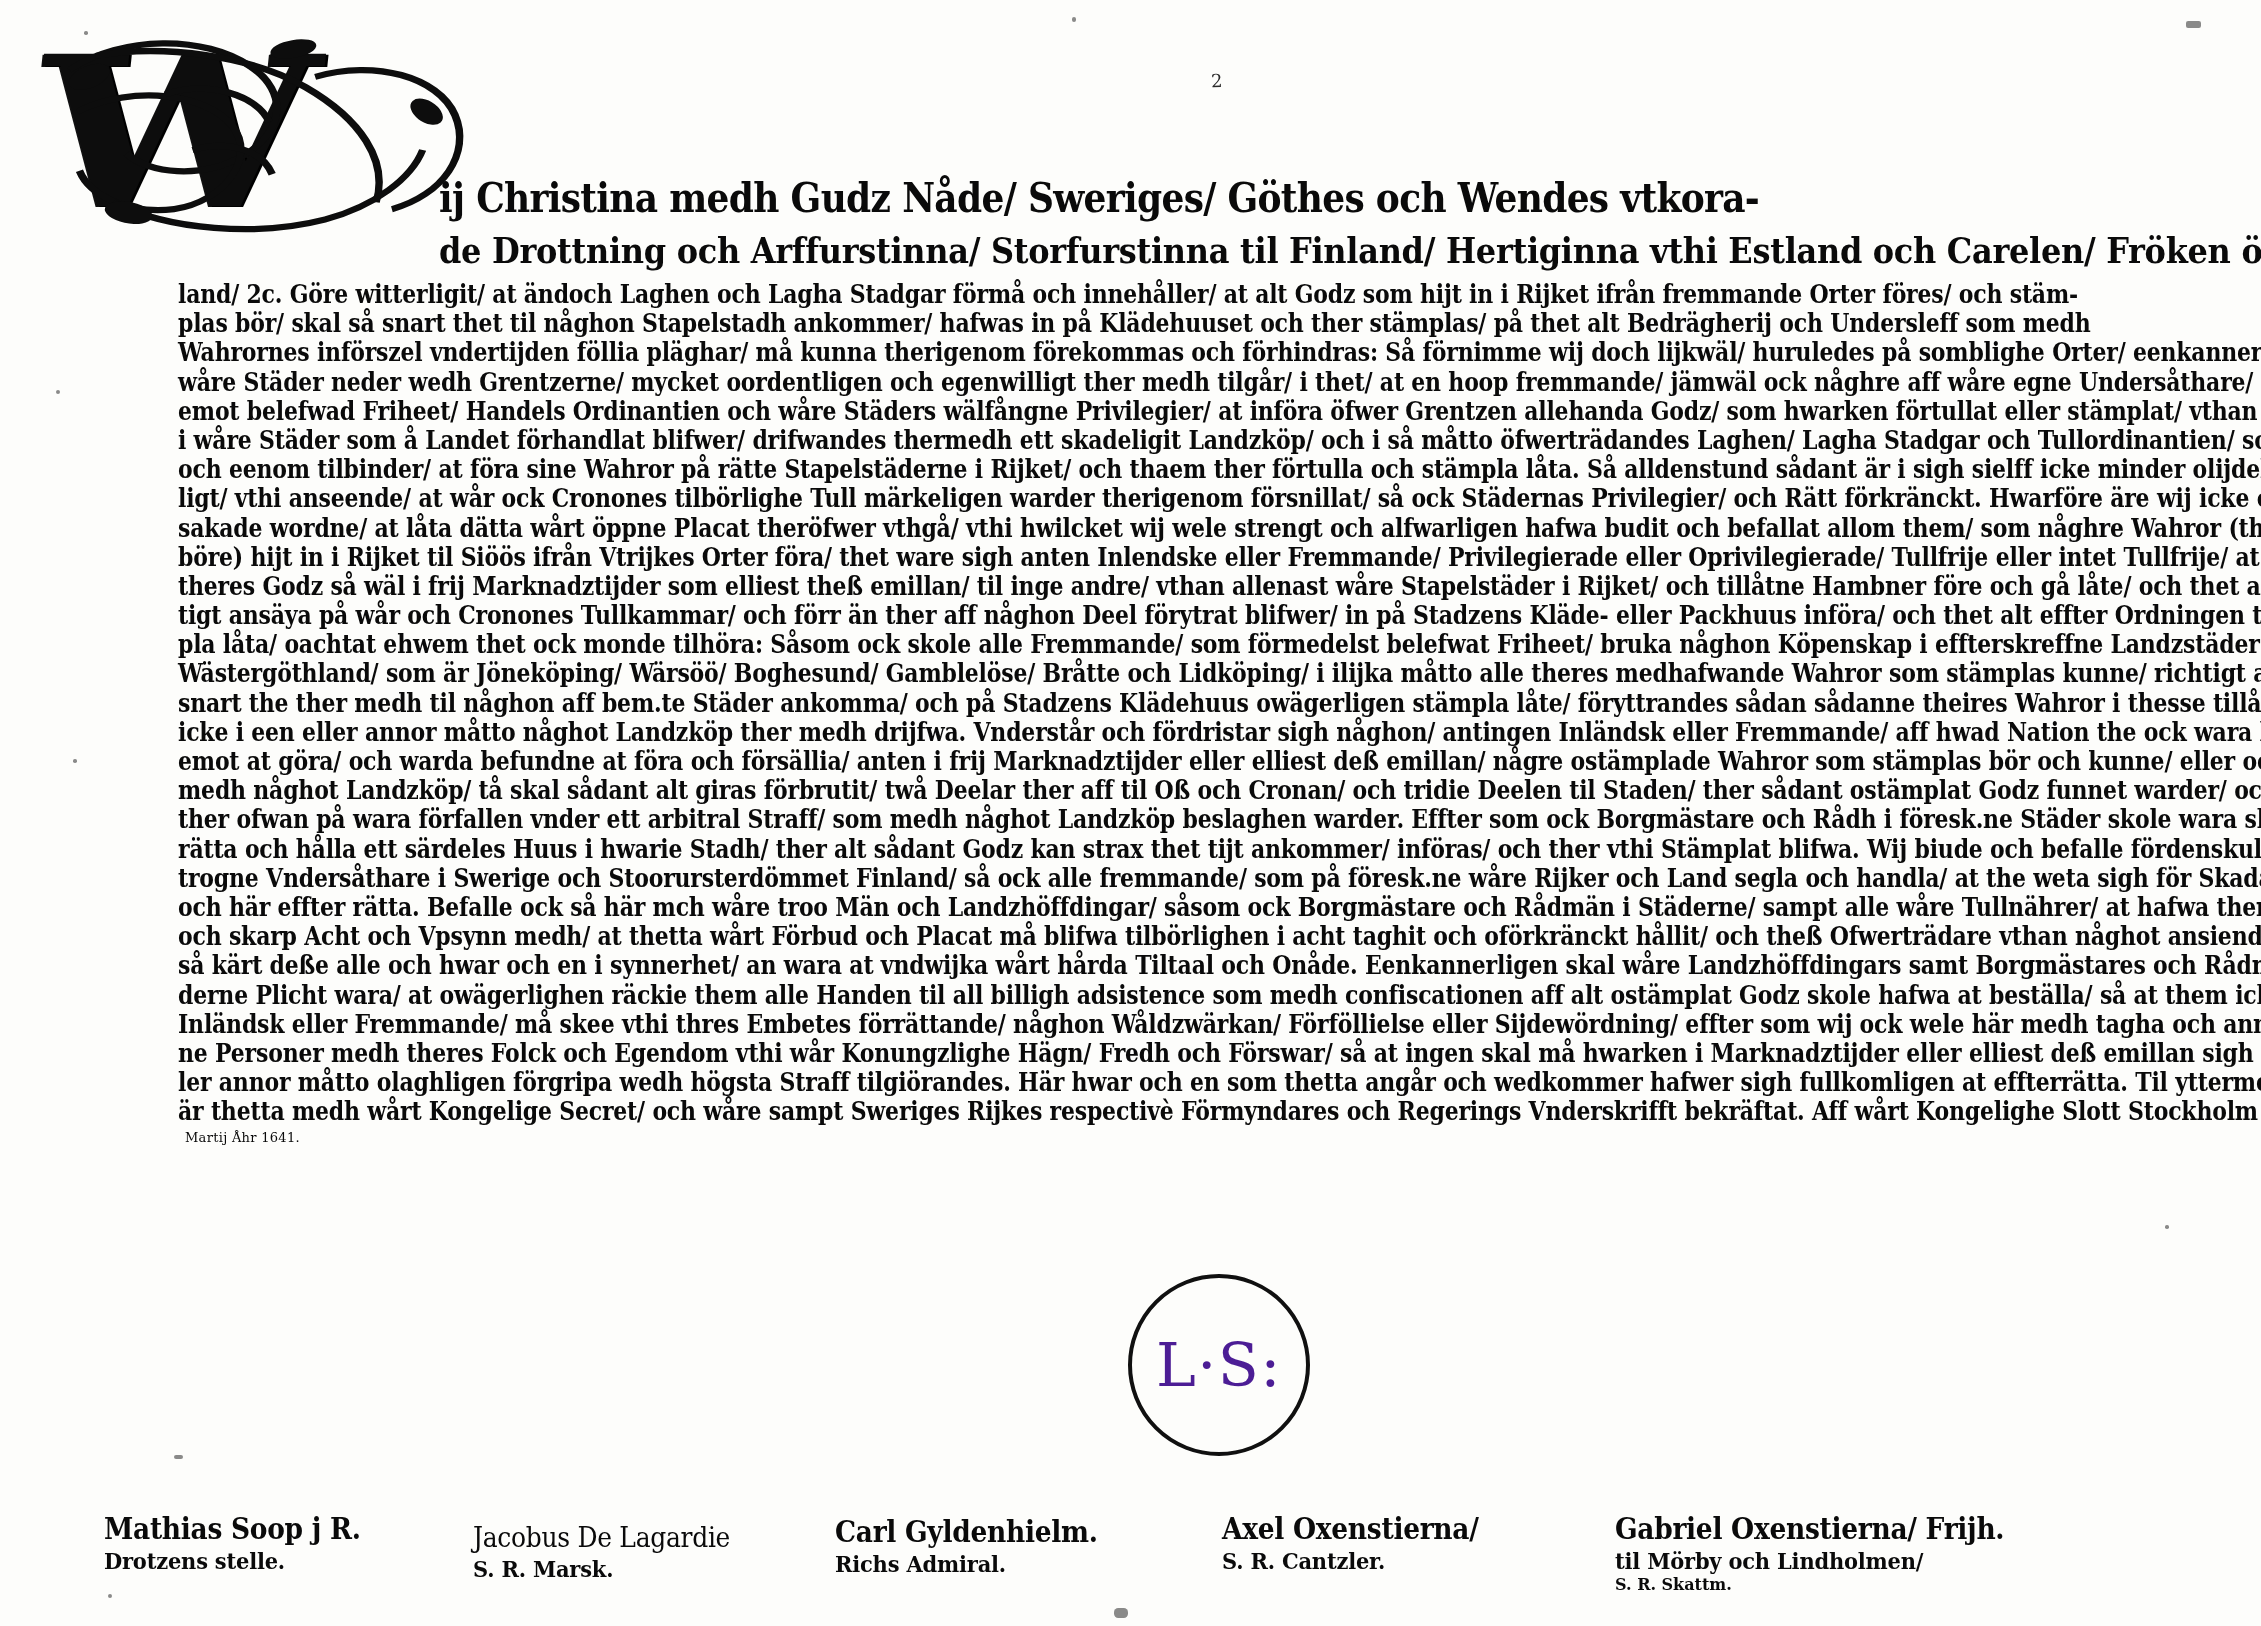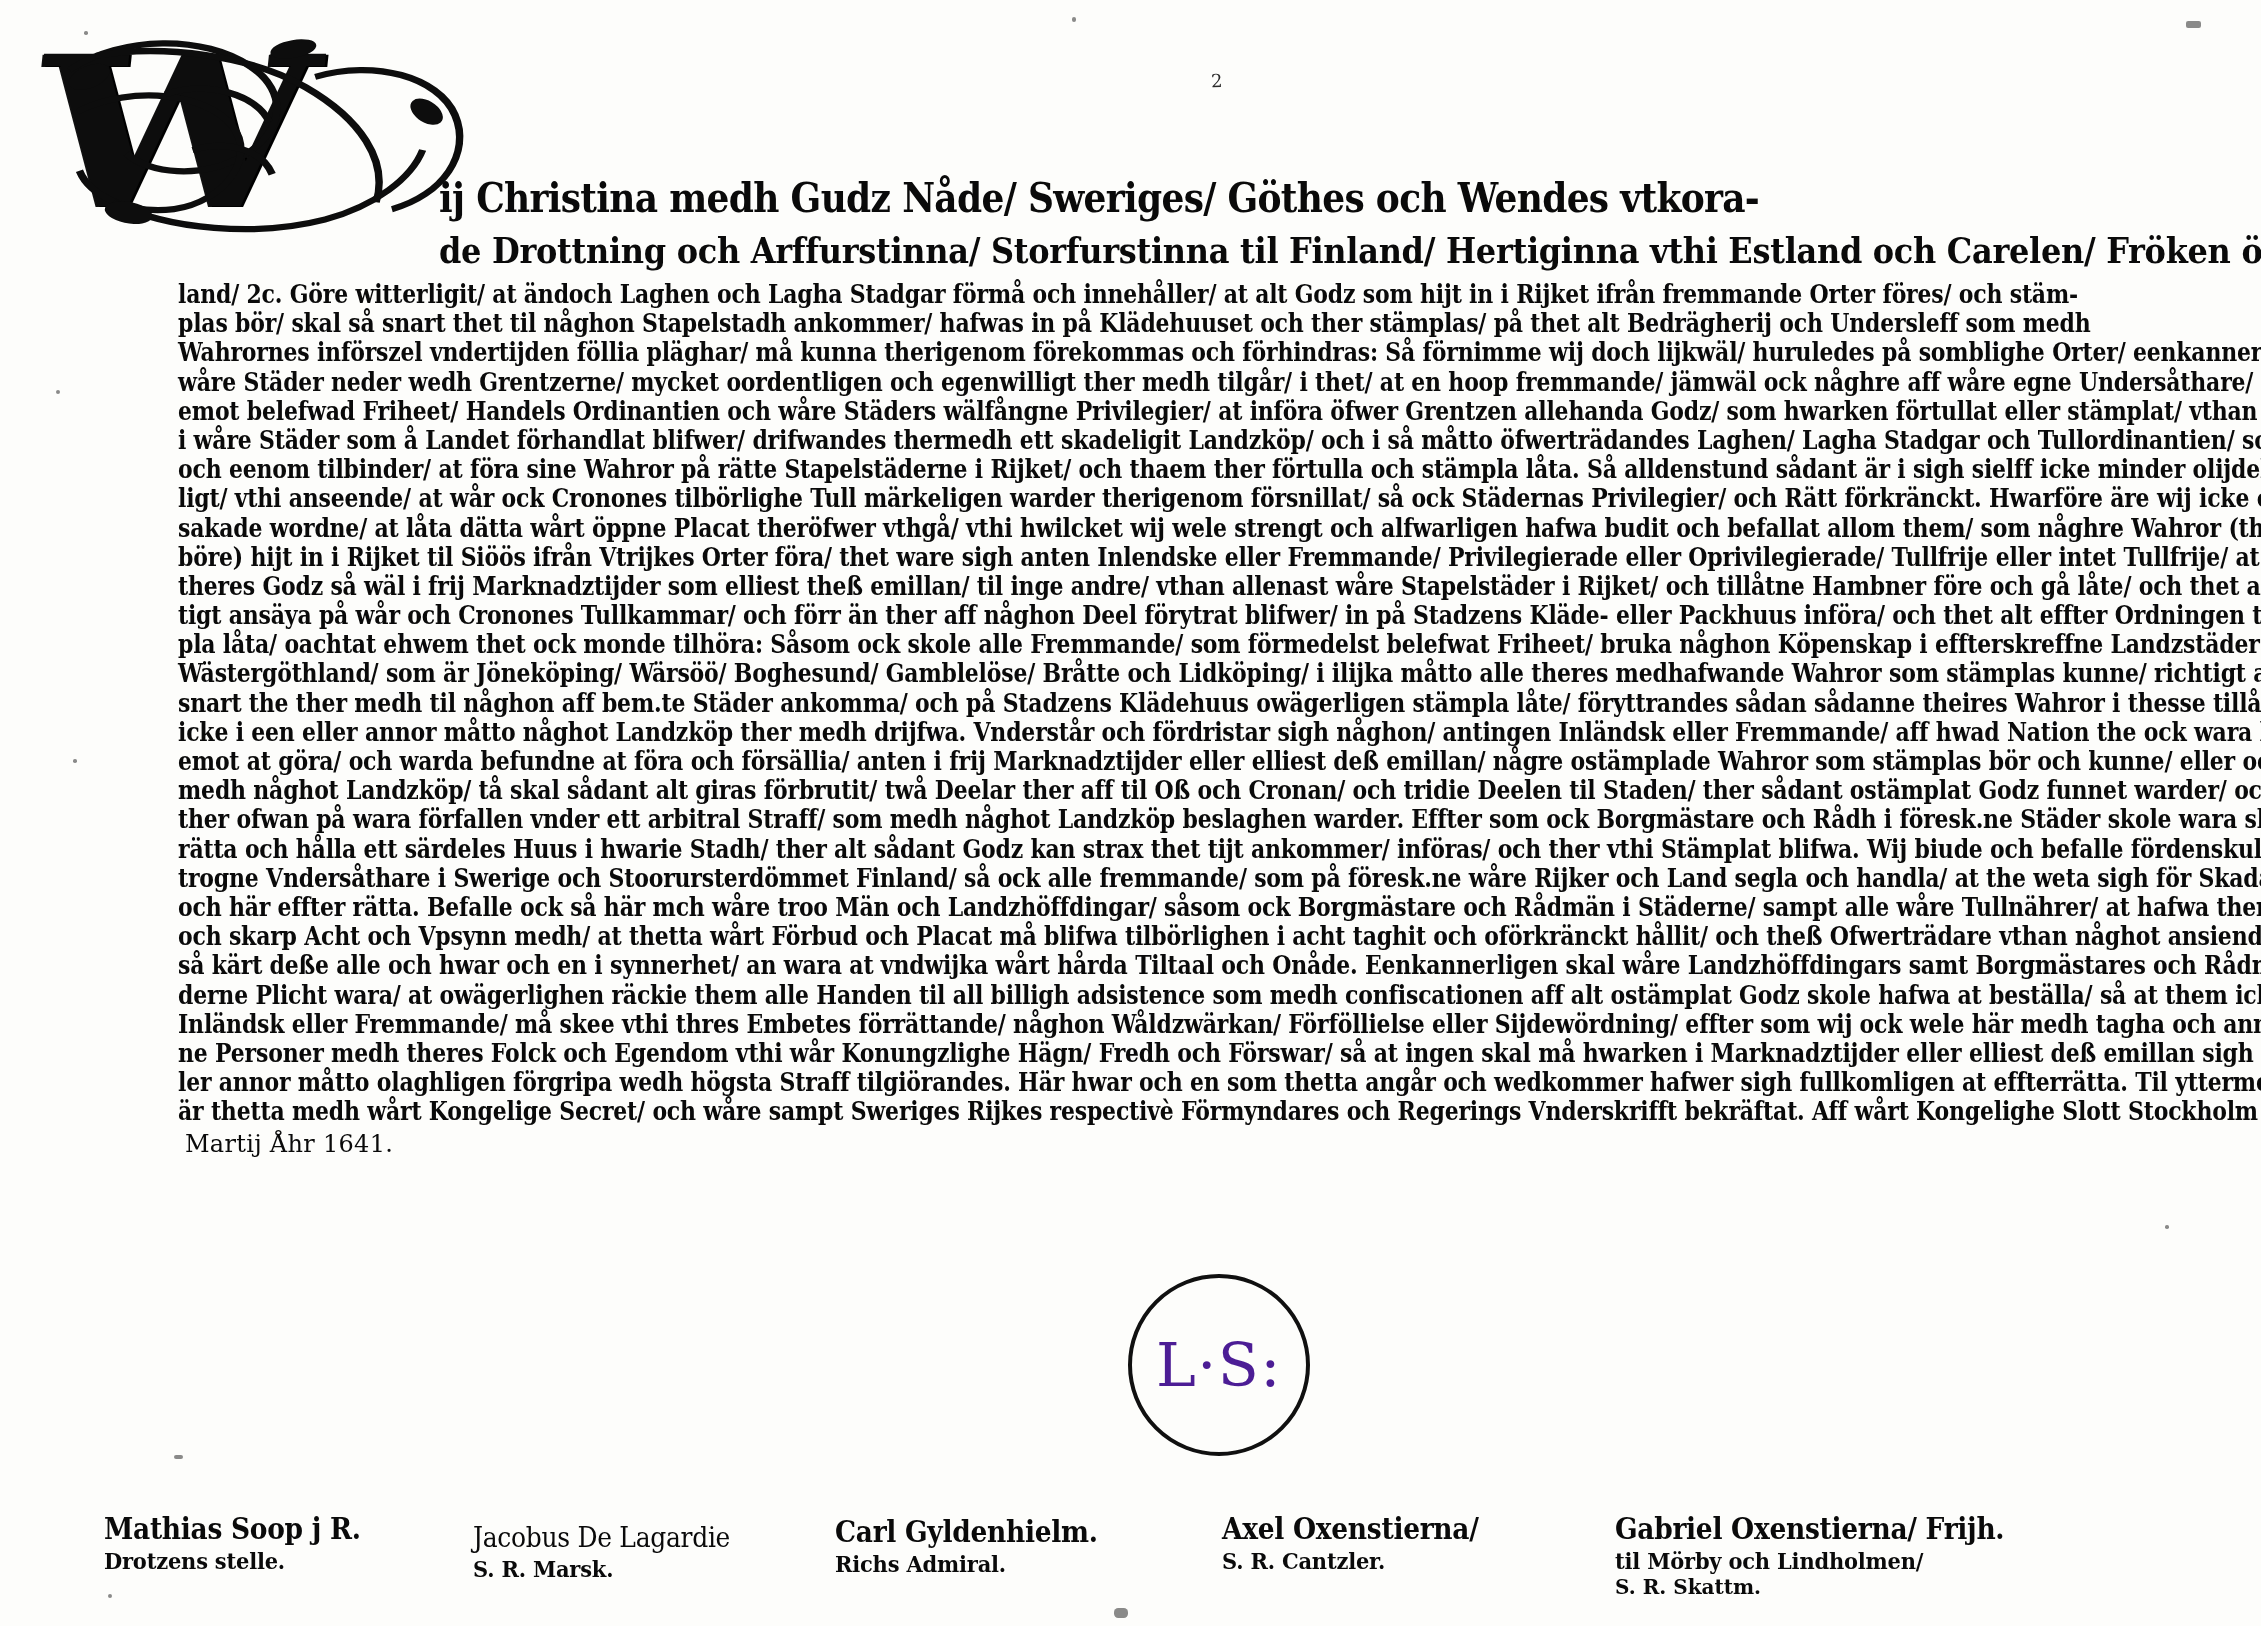--- a/index.html
+++ b/index.html
@@ -115,7 +115,7 @@
   .tail-line {
     font-family: "DejaVu Serif", serif;
     font-weight: normal;
-    font-size: 24px;
+    font-size: 13px;
     letter-spacing: 0.3px;
     margin-top: 7px;
     padding-left: 7px;

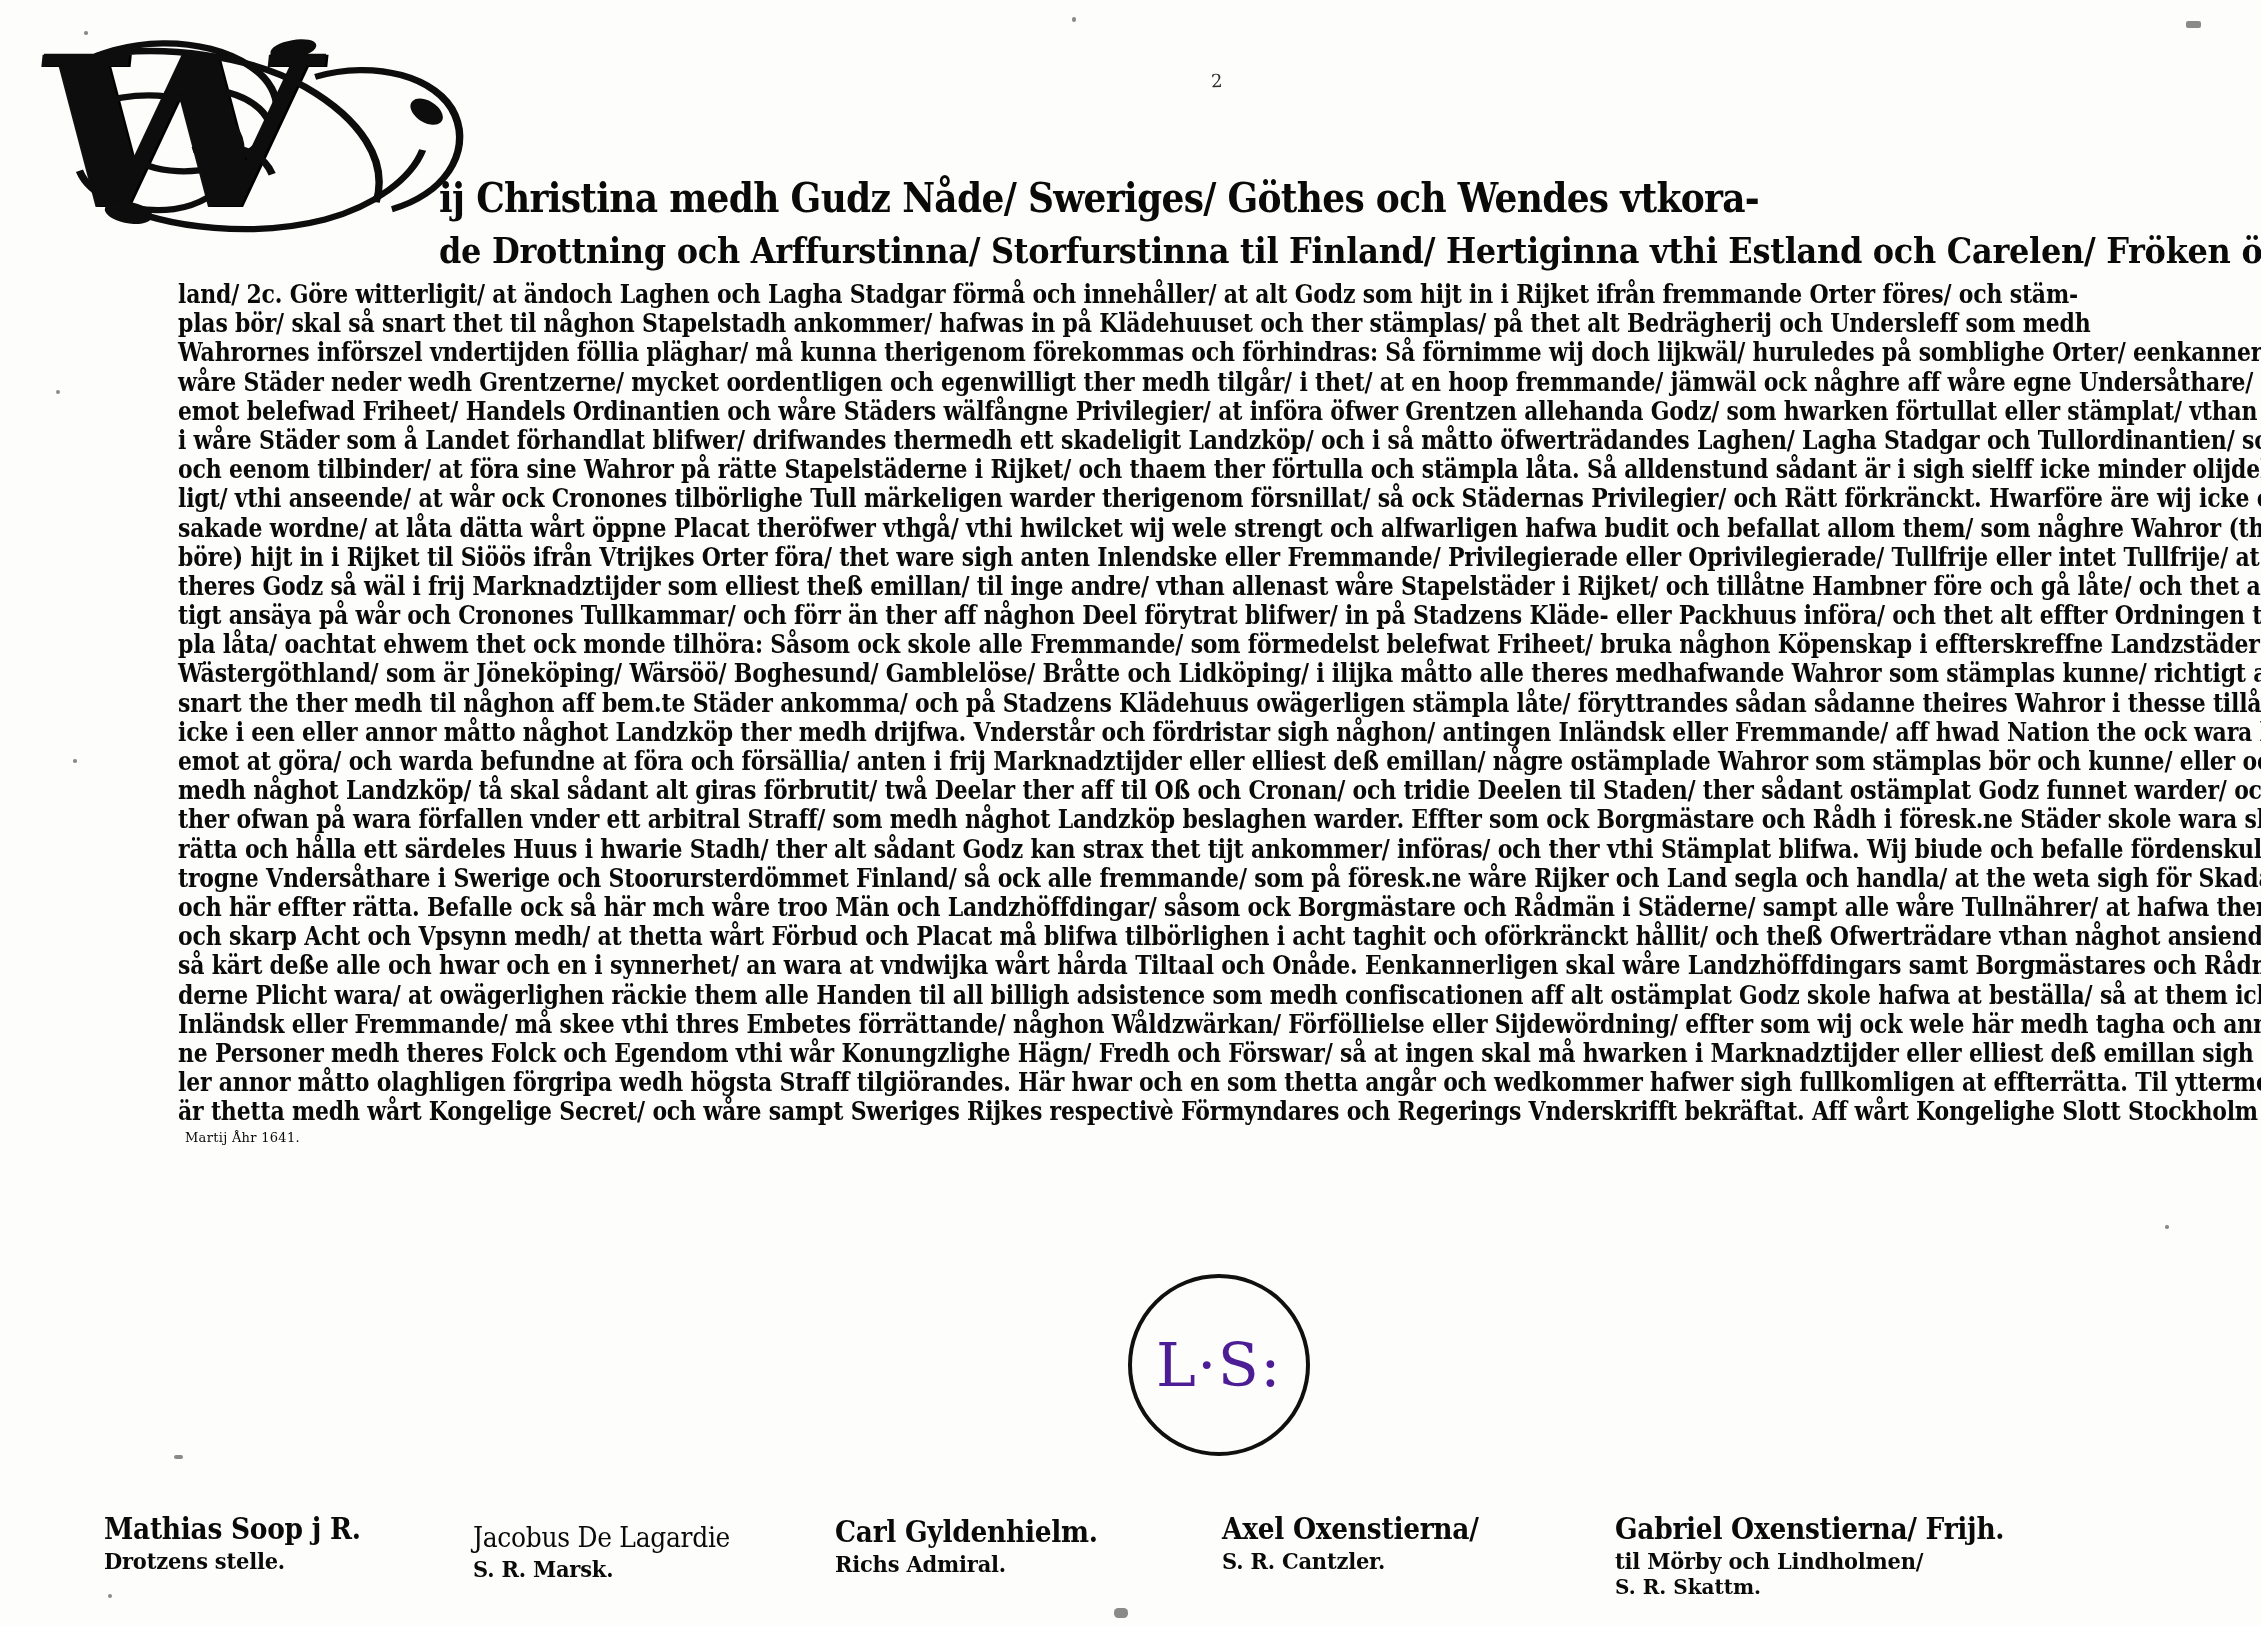--- a/index.html
+++ b/index.html
@@ -177,7 +177,7 @@
   .sig .role2 {
     font-family: "DejaVu Serif", serif;
     font-weight: bold;
-    font-size: 20px;
+    font-size: 16px;
     margin-top: 2.8px;
     white-space: nowrap;
   }

